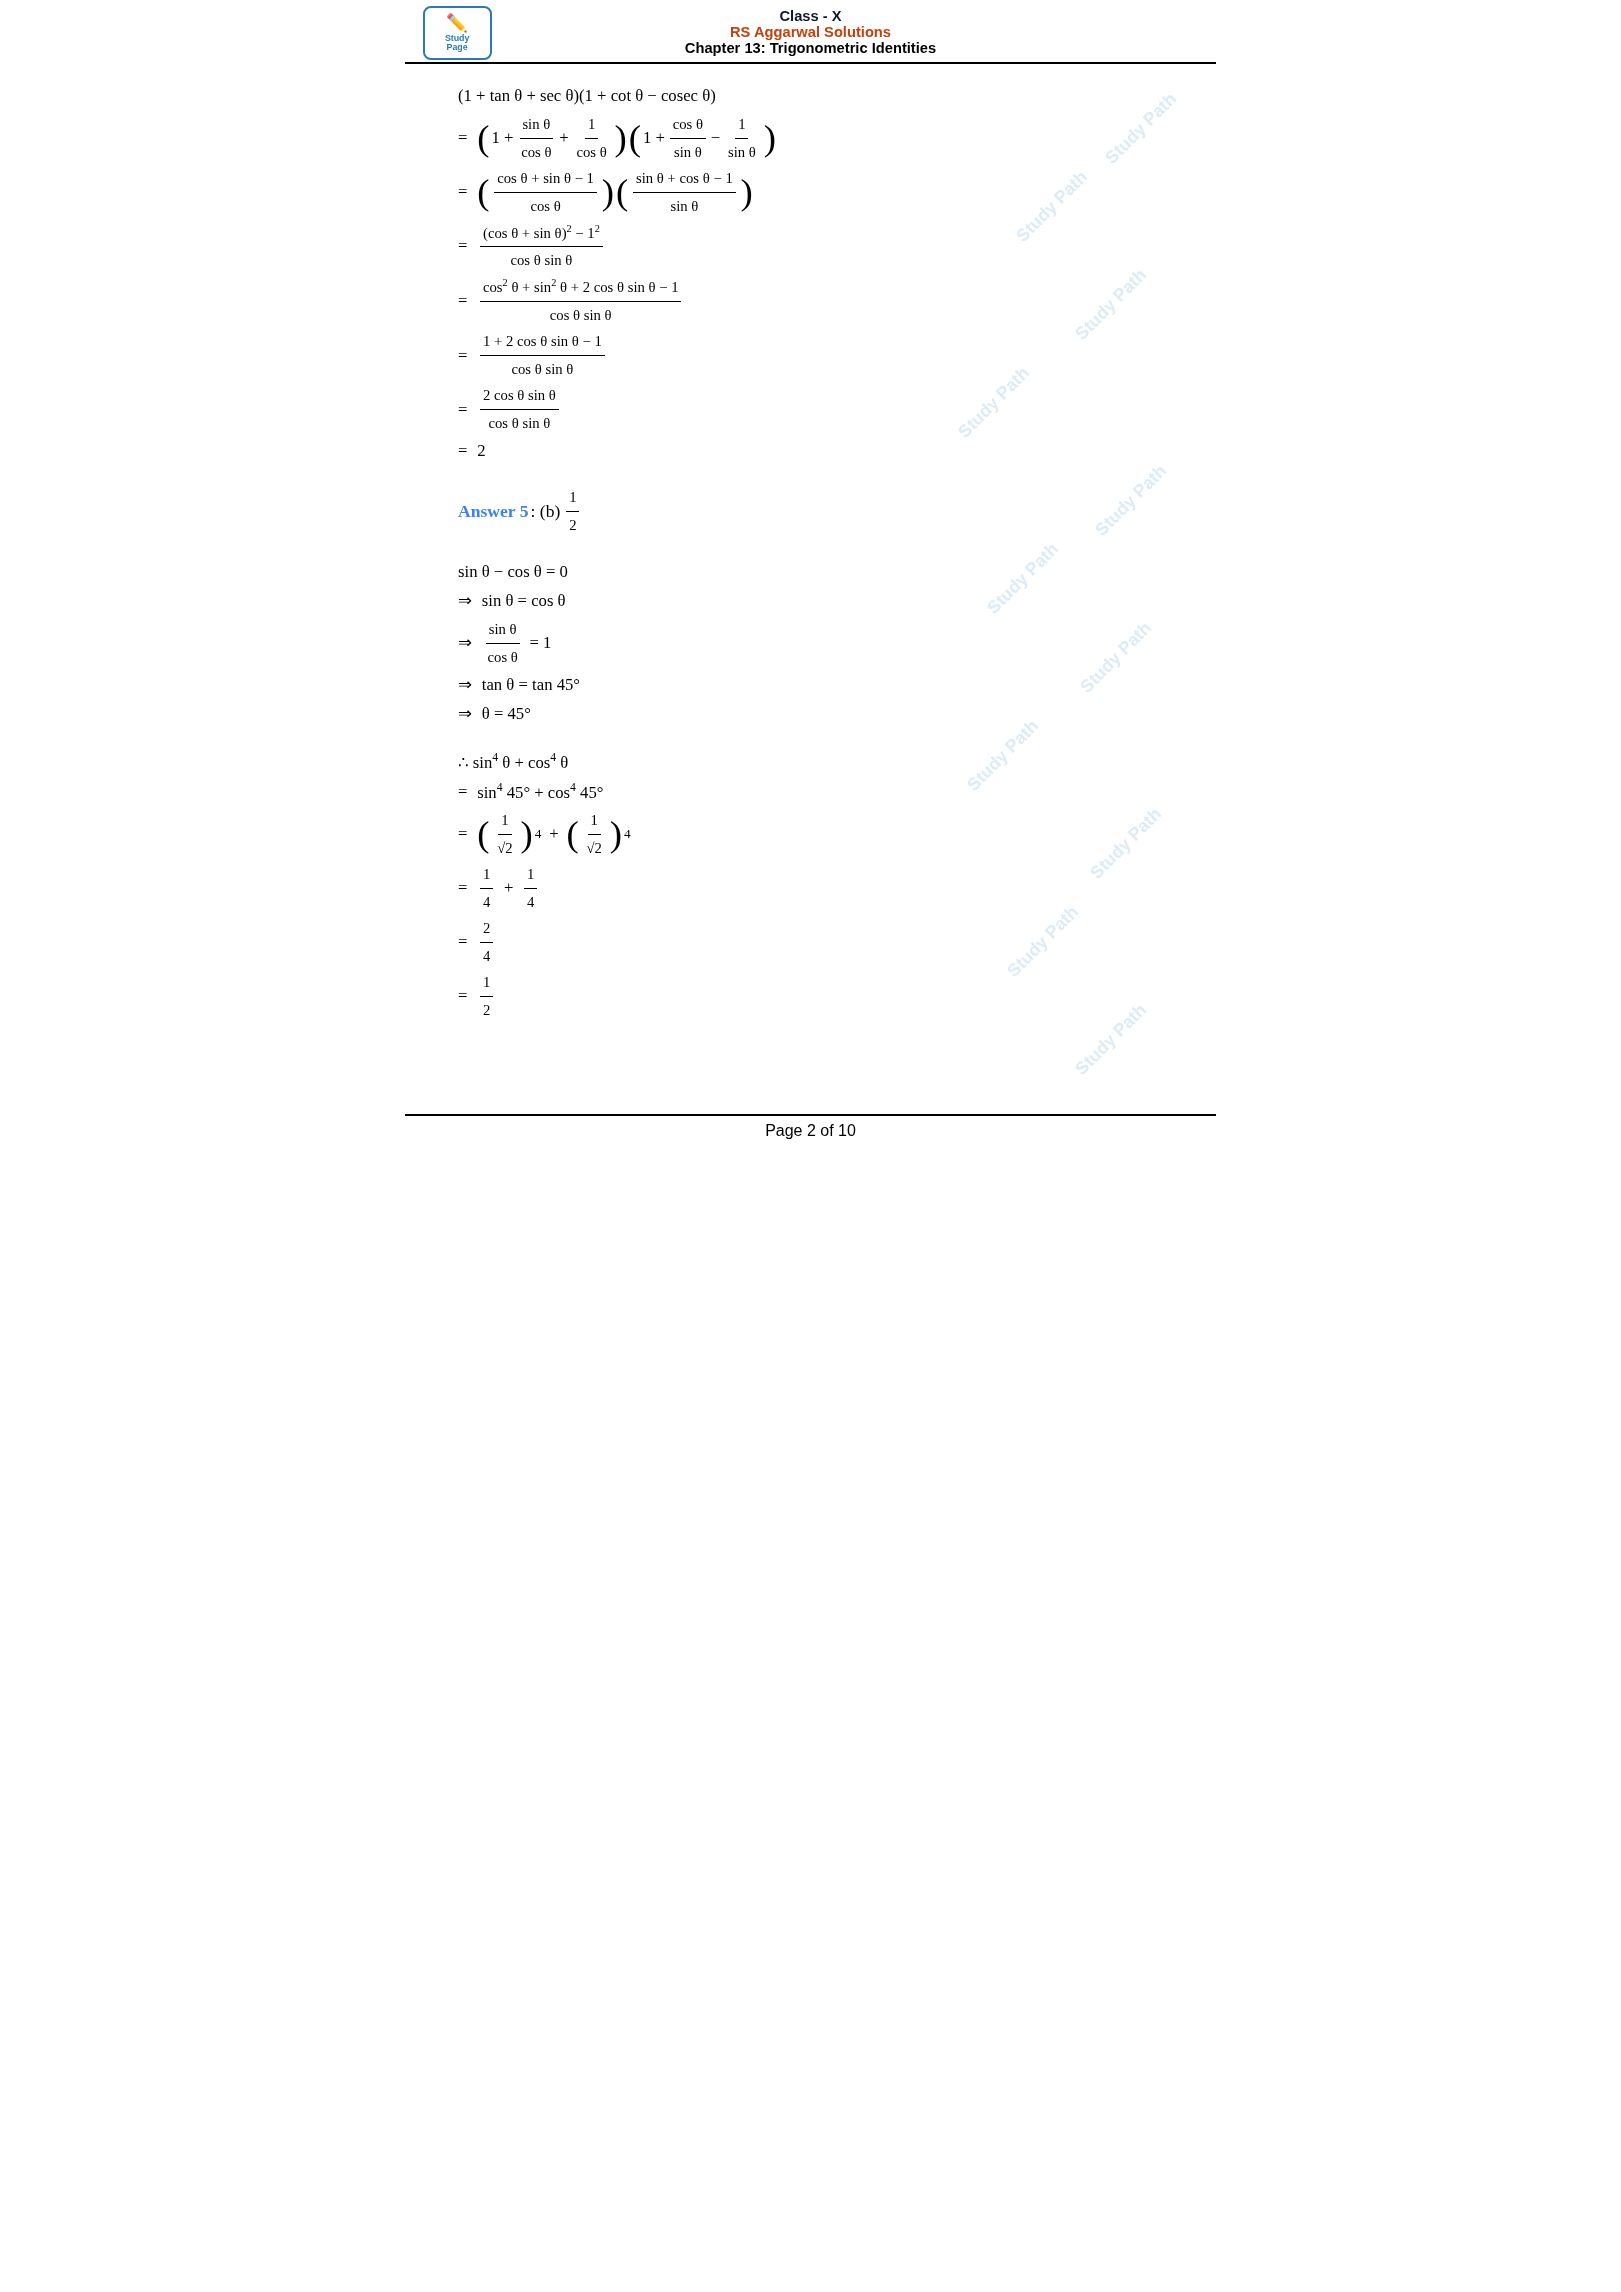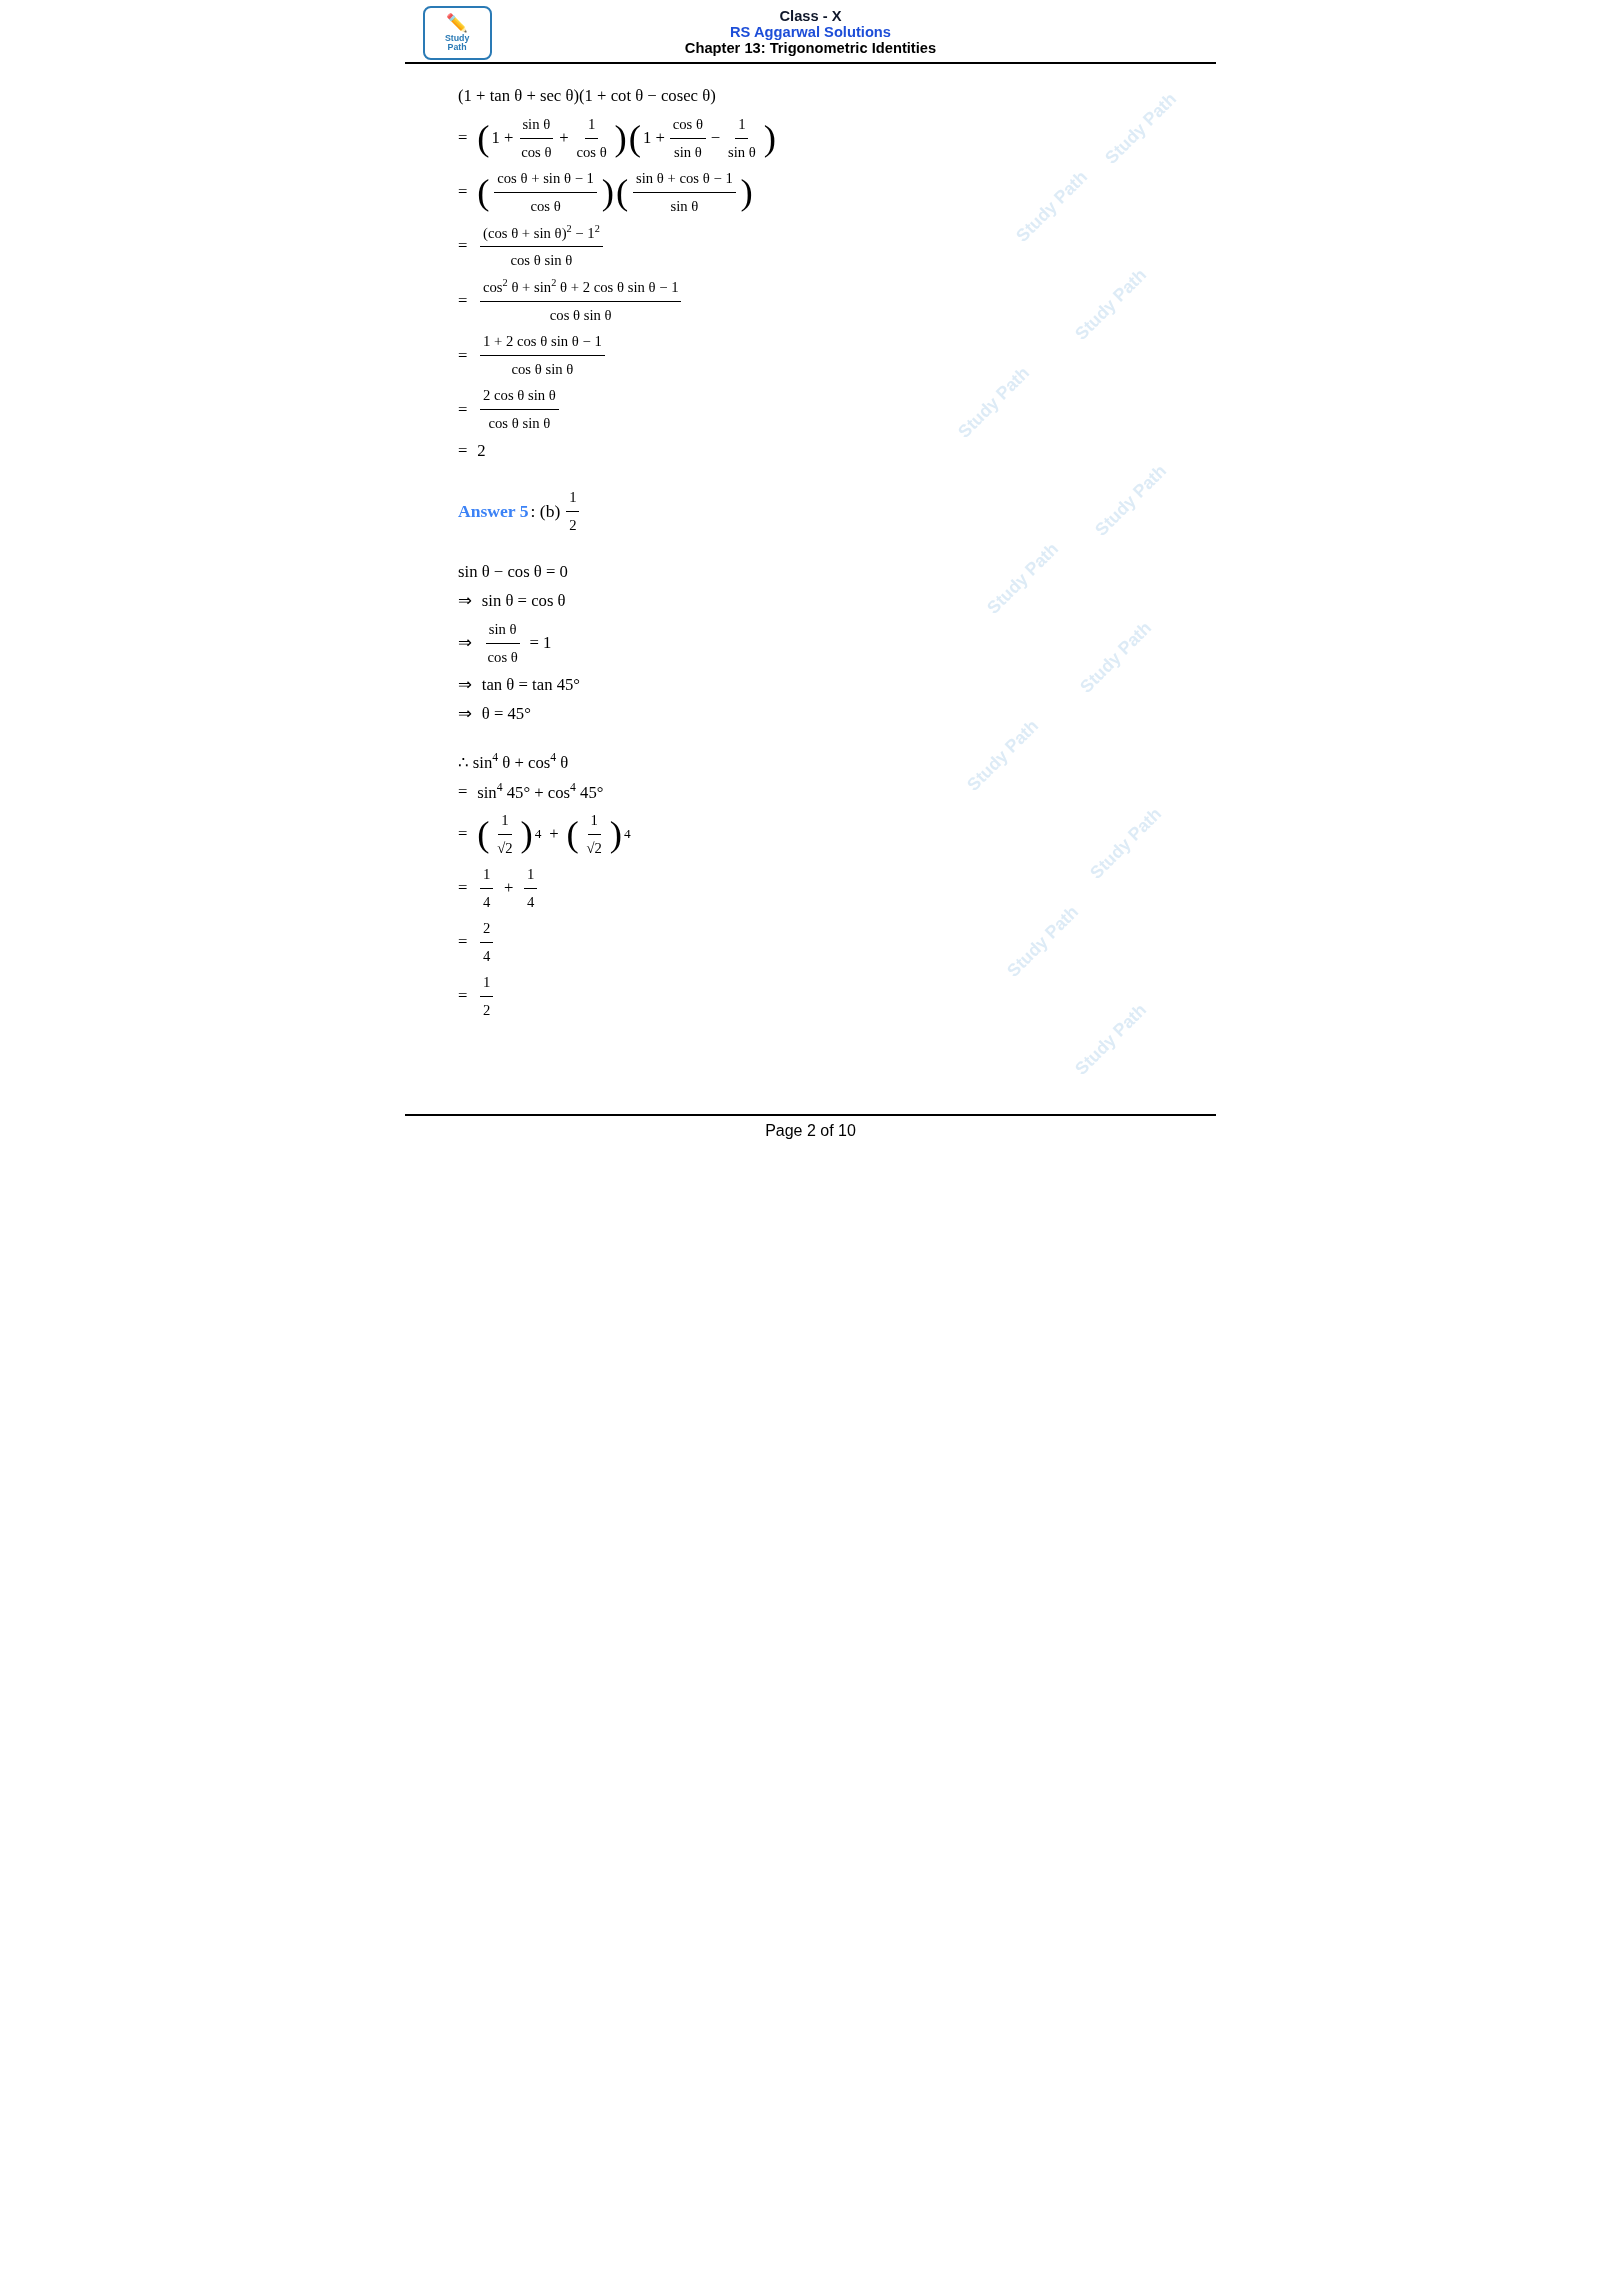--- a/index.html
+++ b/index.html
@@ -72,7 +72,7 @@
       font-size: 14.7px;
       font-weight: bold;
       font-family: Arial, sans-serif;
-      color: #1d4ed8;
+      color: #c2410c;
     }
     .header-title .line3 {
       font-size: 14.7px;

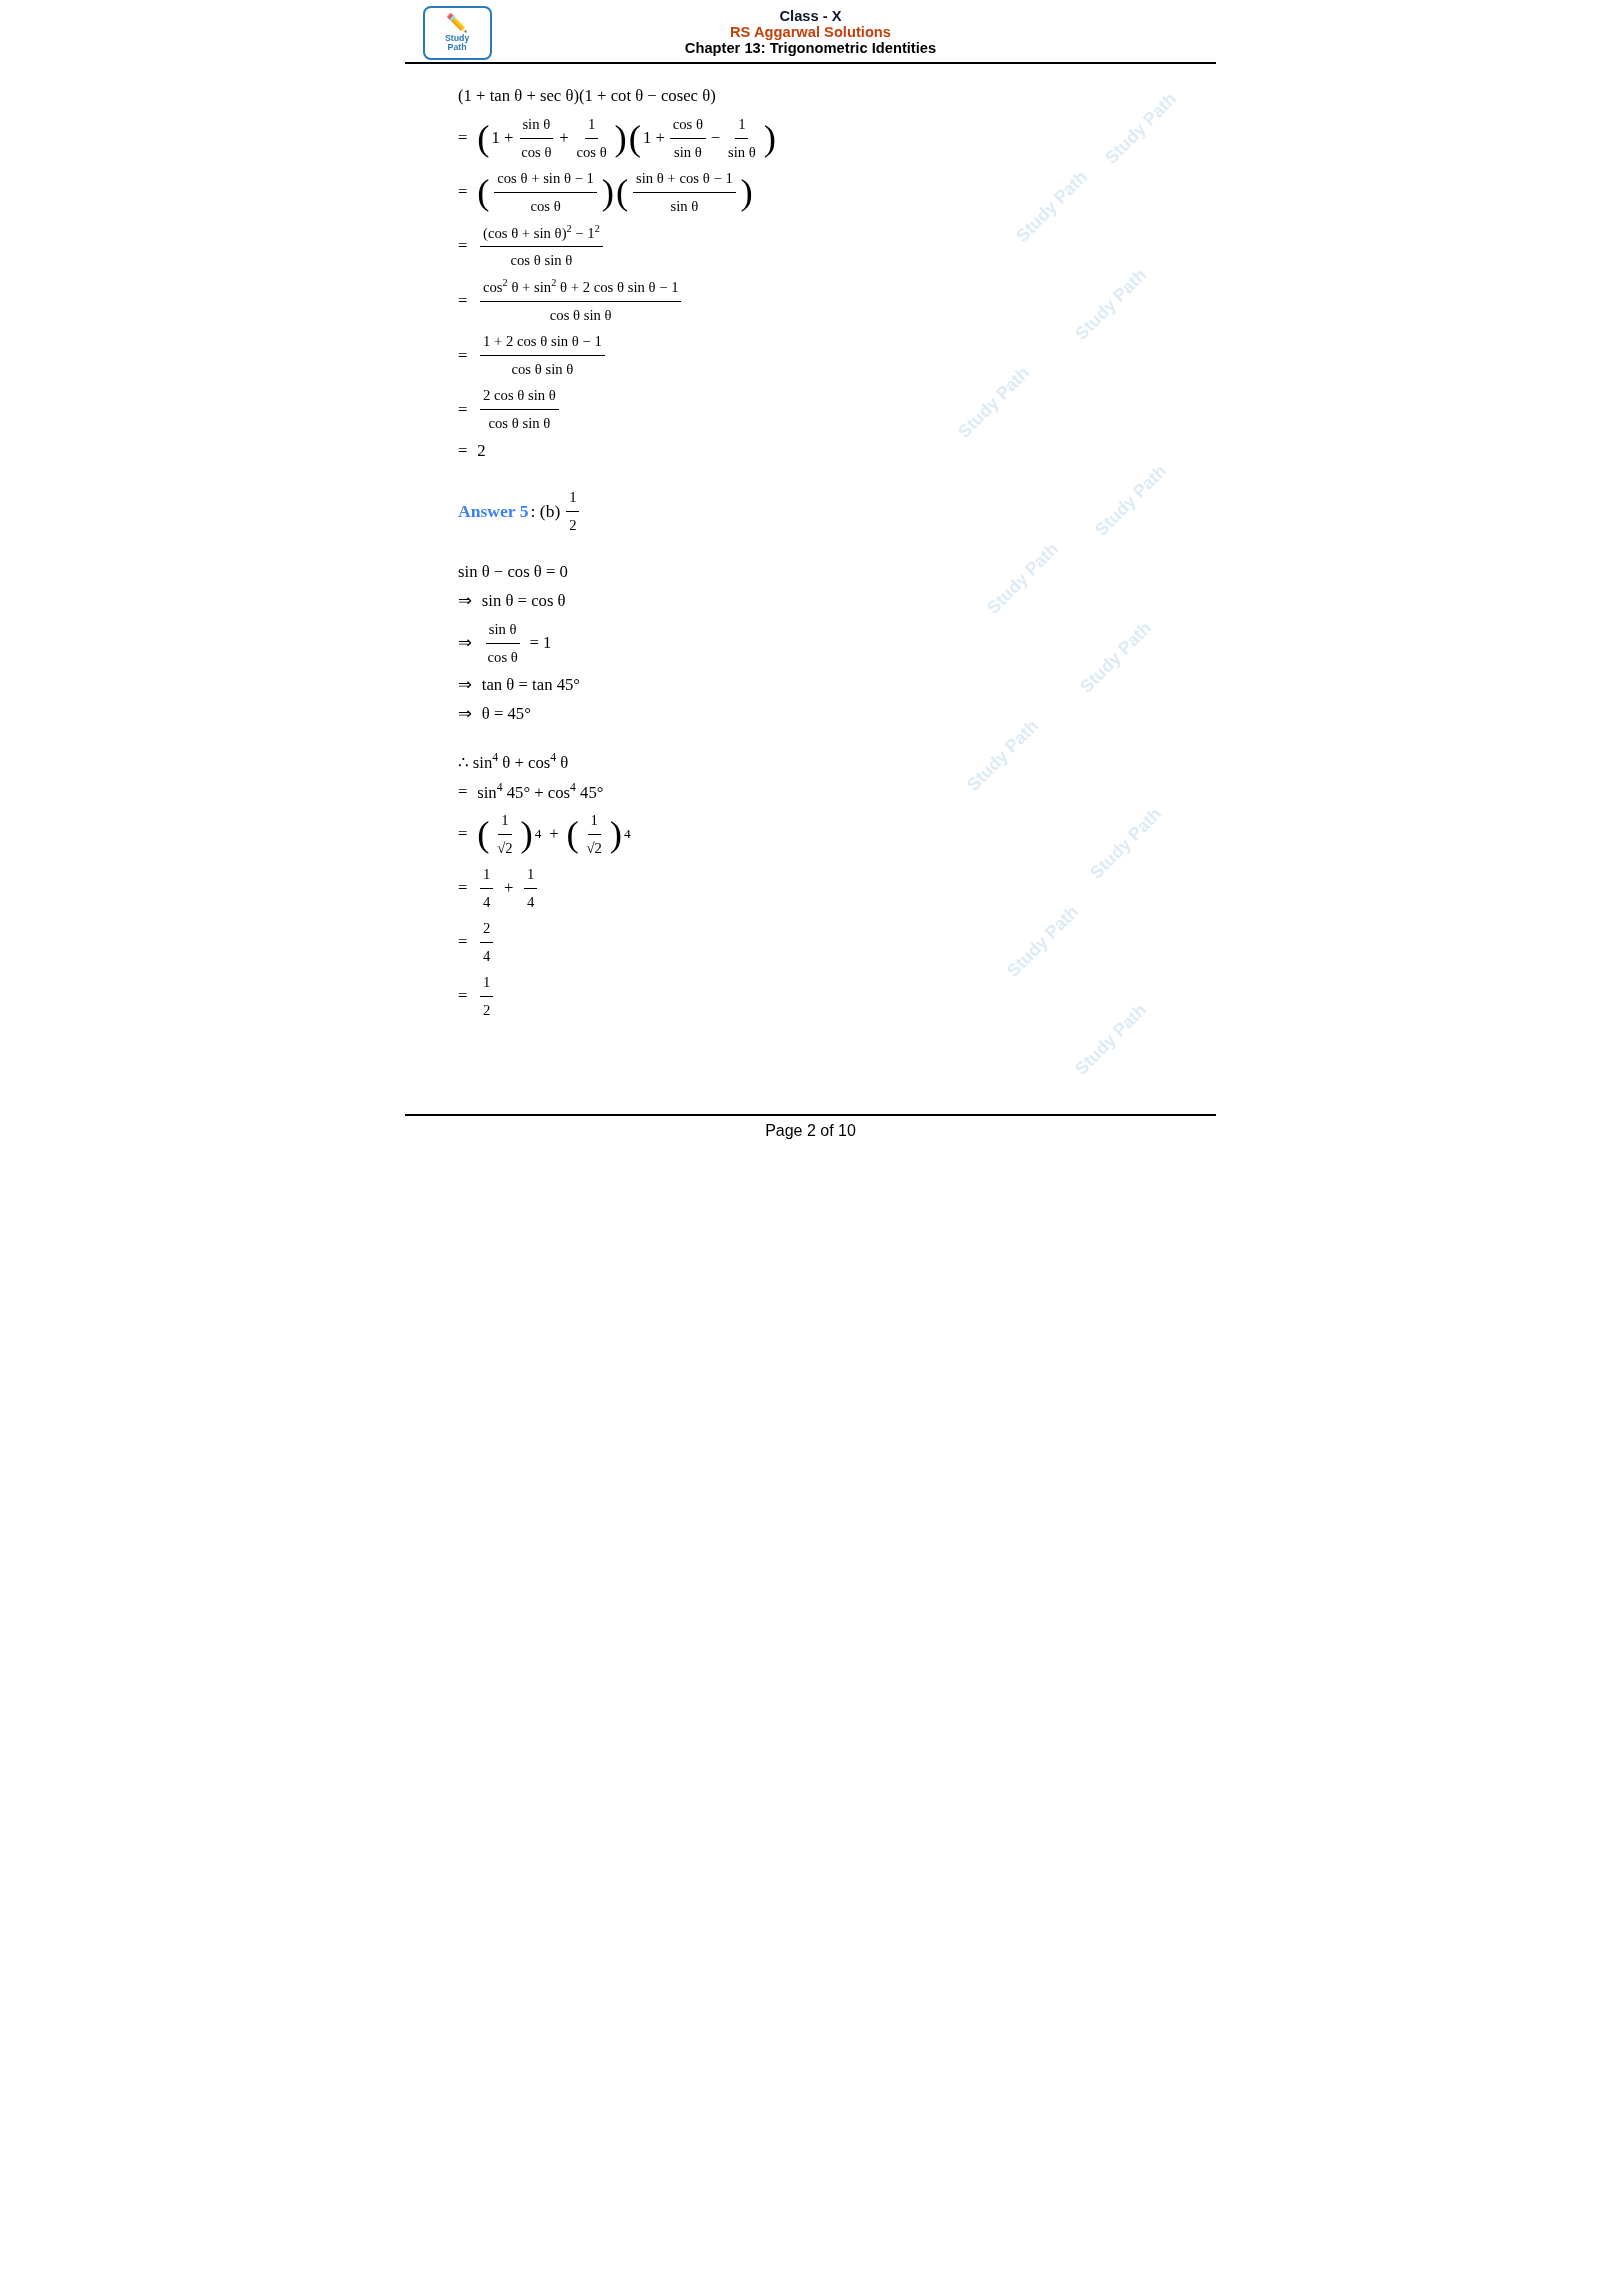--- a/index.html
+++ b/index.html
@@ -172,7 +172,7 @@
       <div class="logo-box">
         <div class="logo-pencil">✏️</div>
         <div class="logo-text">Study</div>
-        <div class="logo-text">Path</div>
+        <div class="logo-text">Page</div>
       </div>
     </div>
     <div class="header-title">

